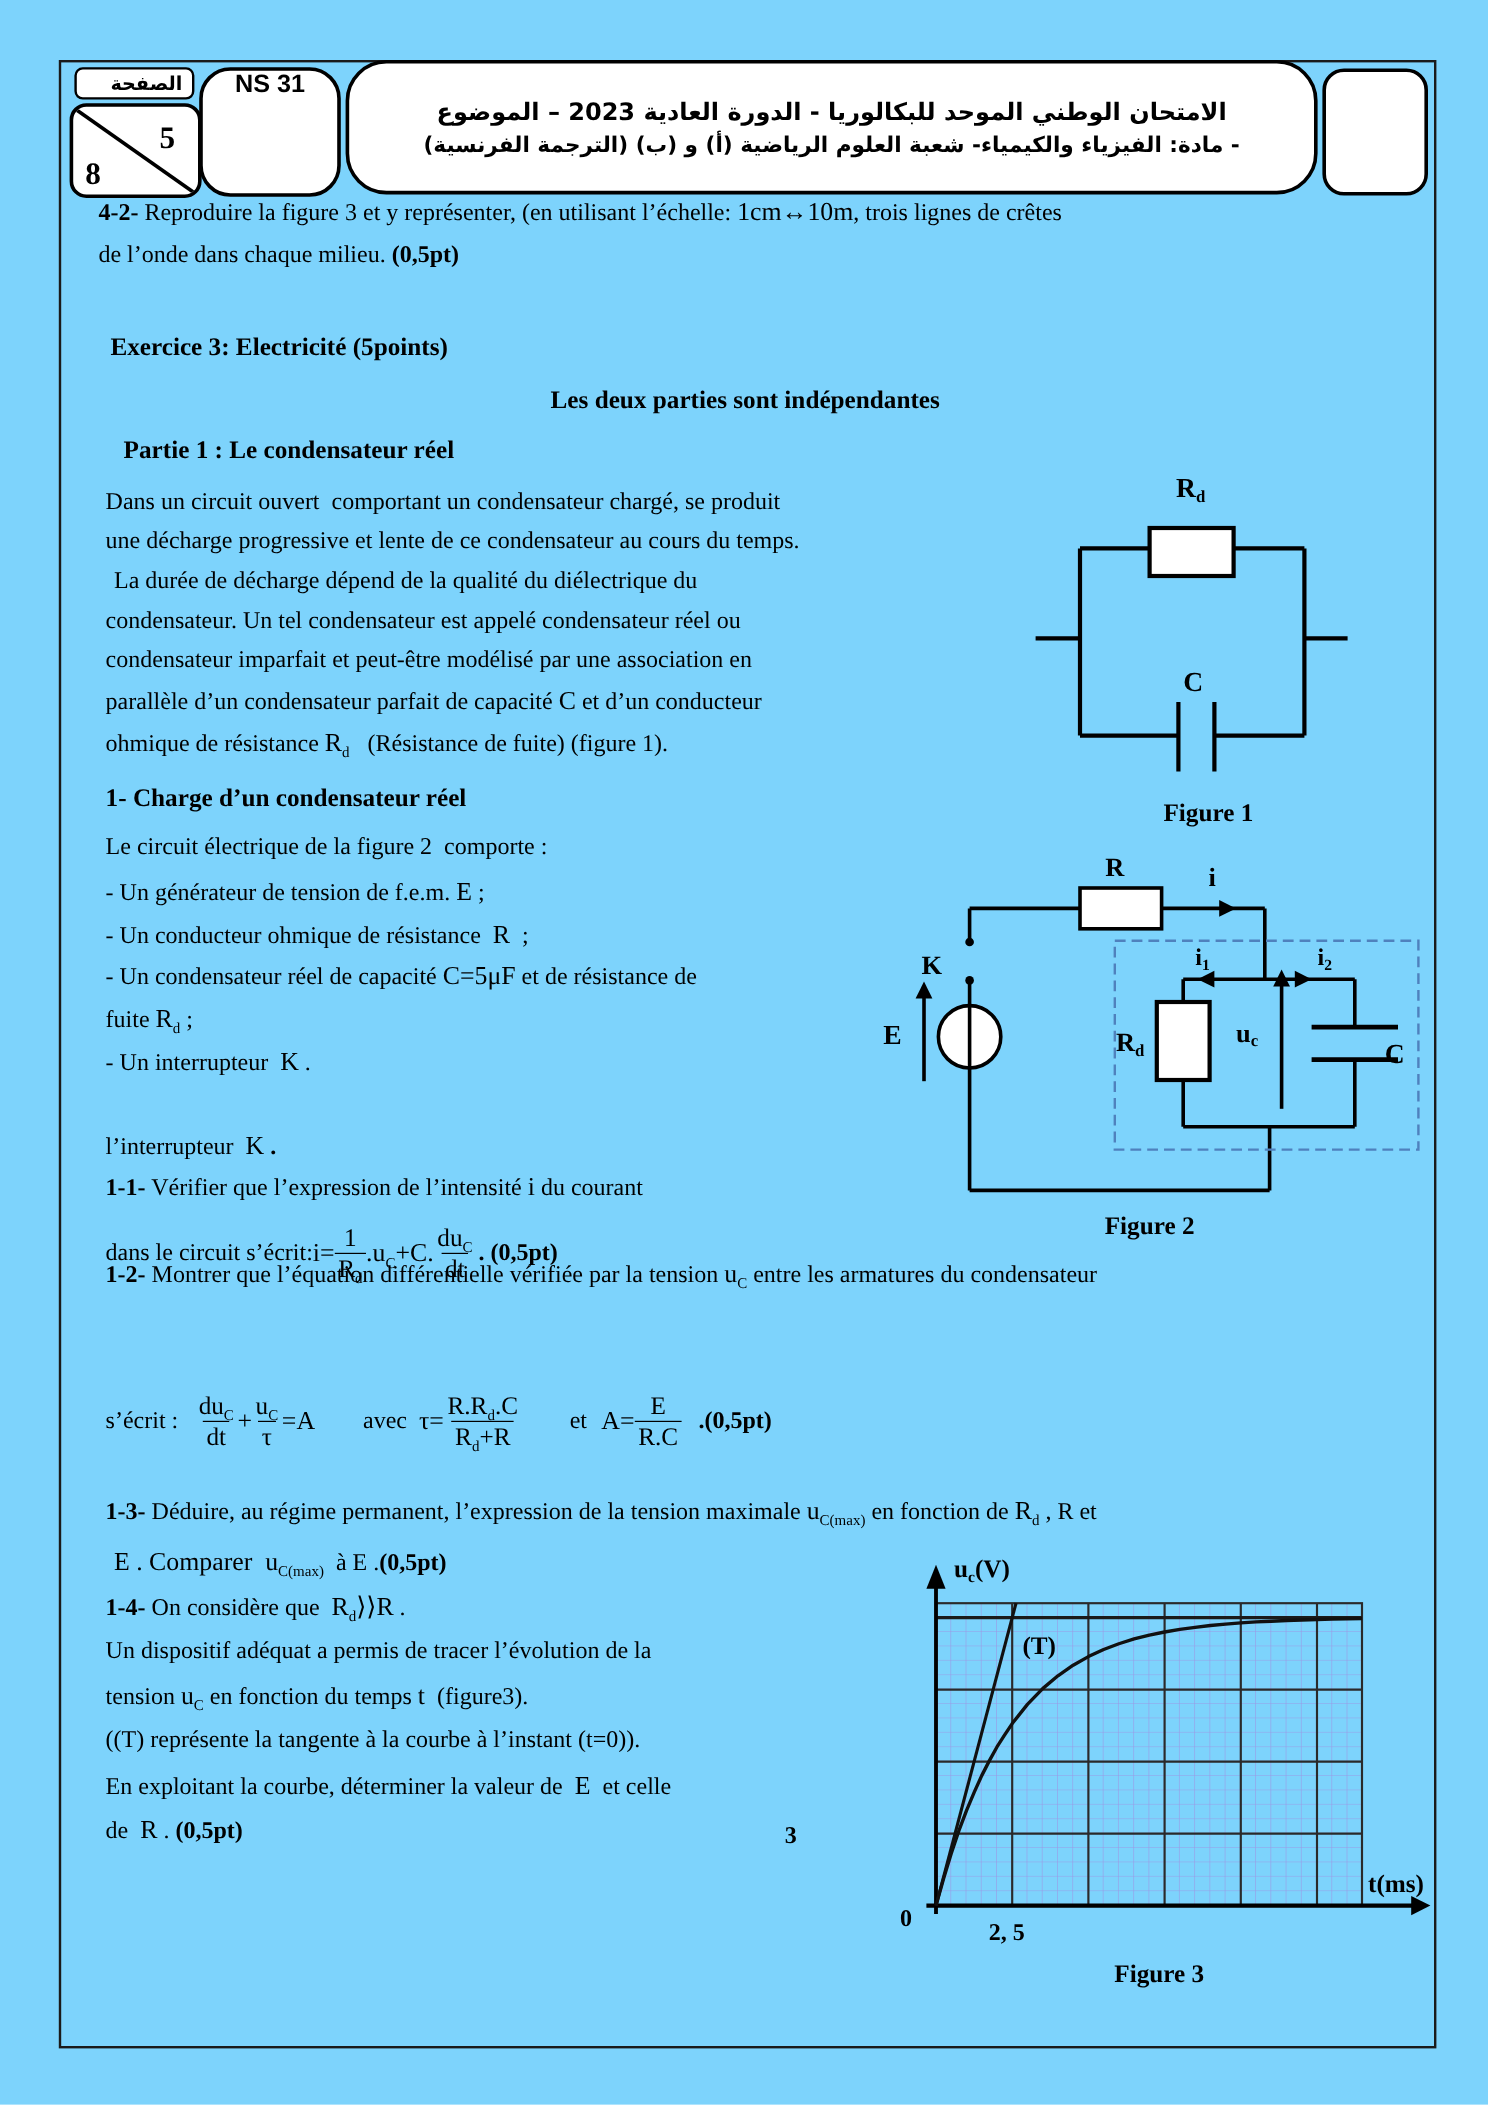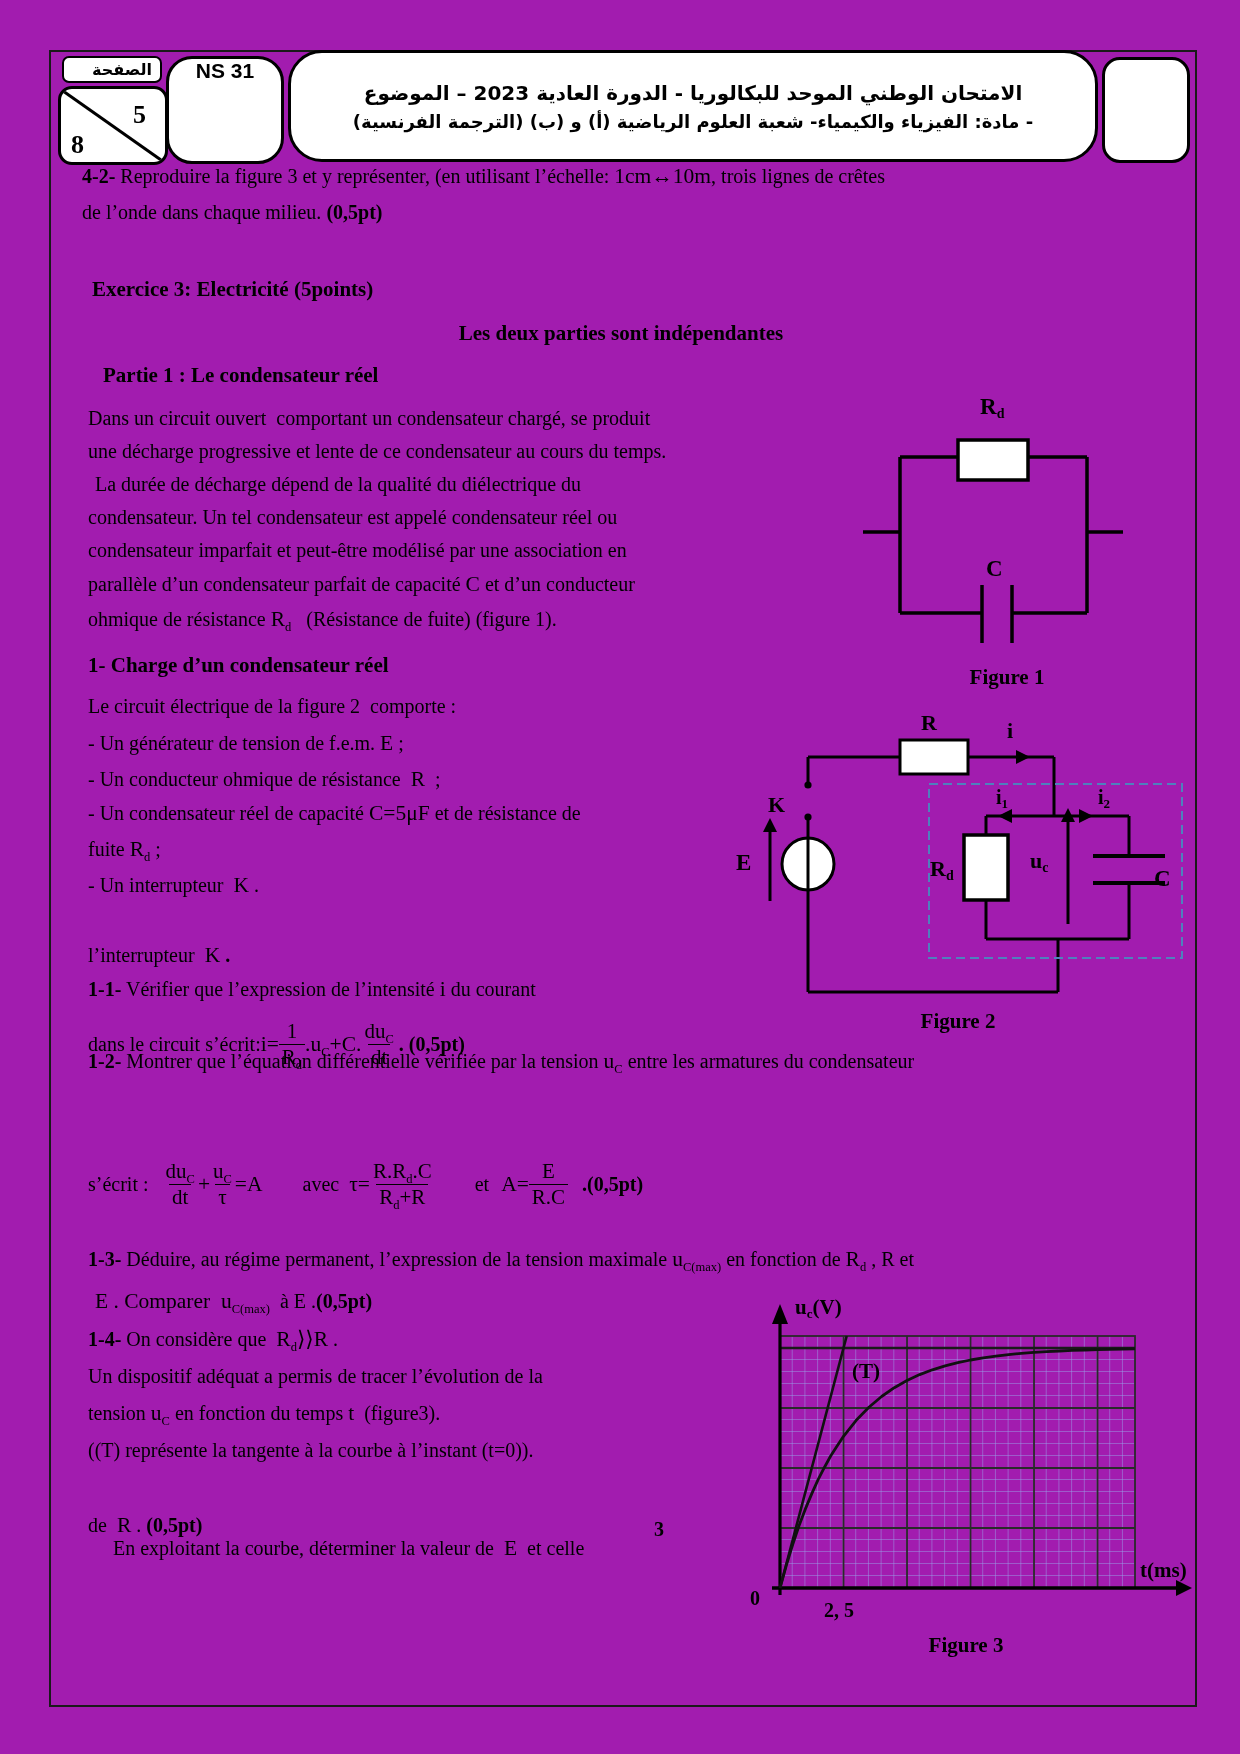--- a/index.html
+++ b/index.html
@@ -3,7 +3,7 @@
 <meta charset="utf-8">
 <style>
   html,body{margin:0;padding:0;background:#fff;}
-  #page{position:relative;width:1240px;height:1754px;background:#a21caf;overflow:hidden;
+  #page{position:relative;width:1240px;height:1754px;background:#7dd3fc;overflow:hidden;
         font-family:"Liberation Serif","DejaVu Serif",serif;color:#000;}
   .abs{position:absolute;}
   .line{position:absolute;white-space:pre;font-size:20px;line-height:1.25;}

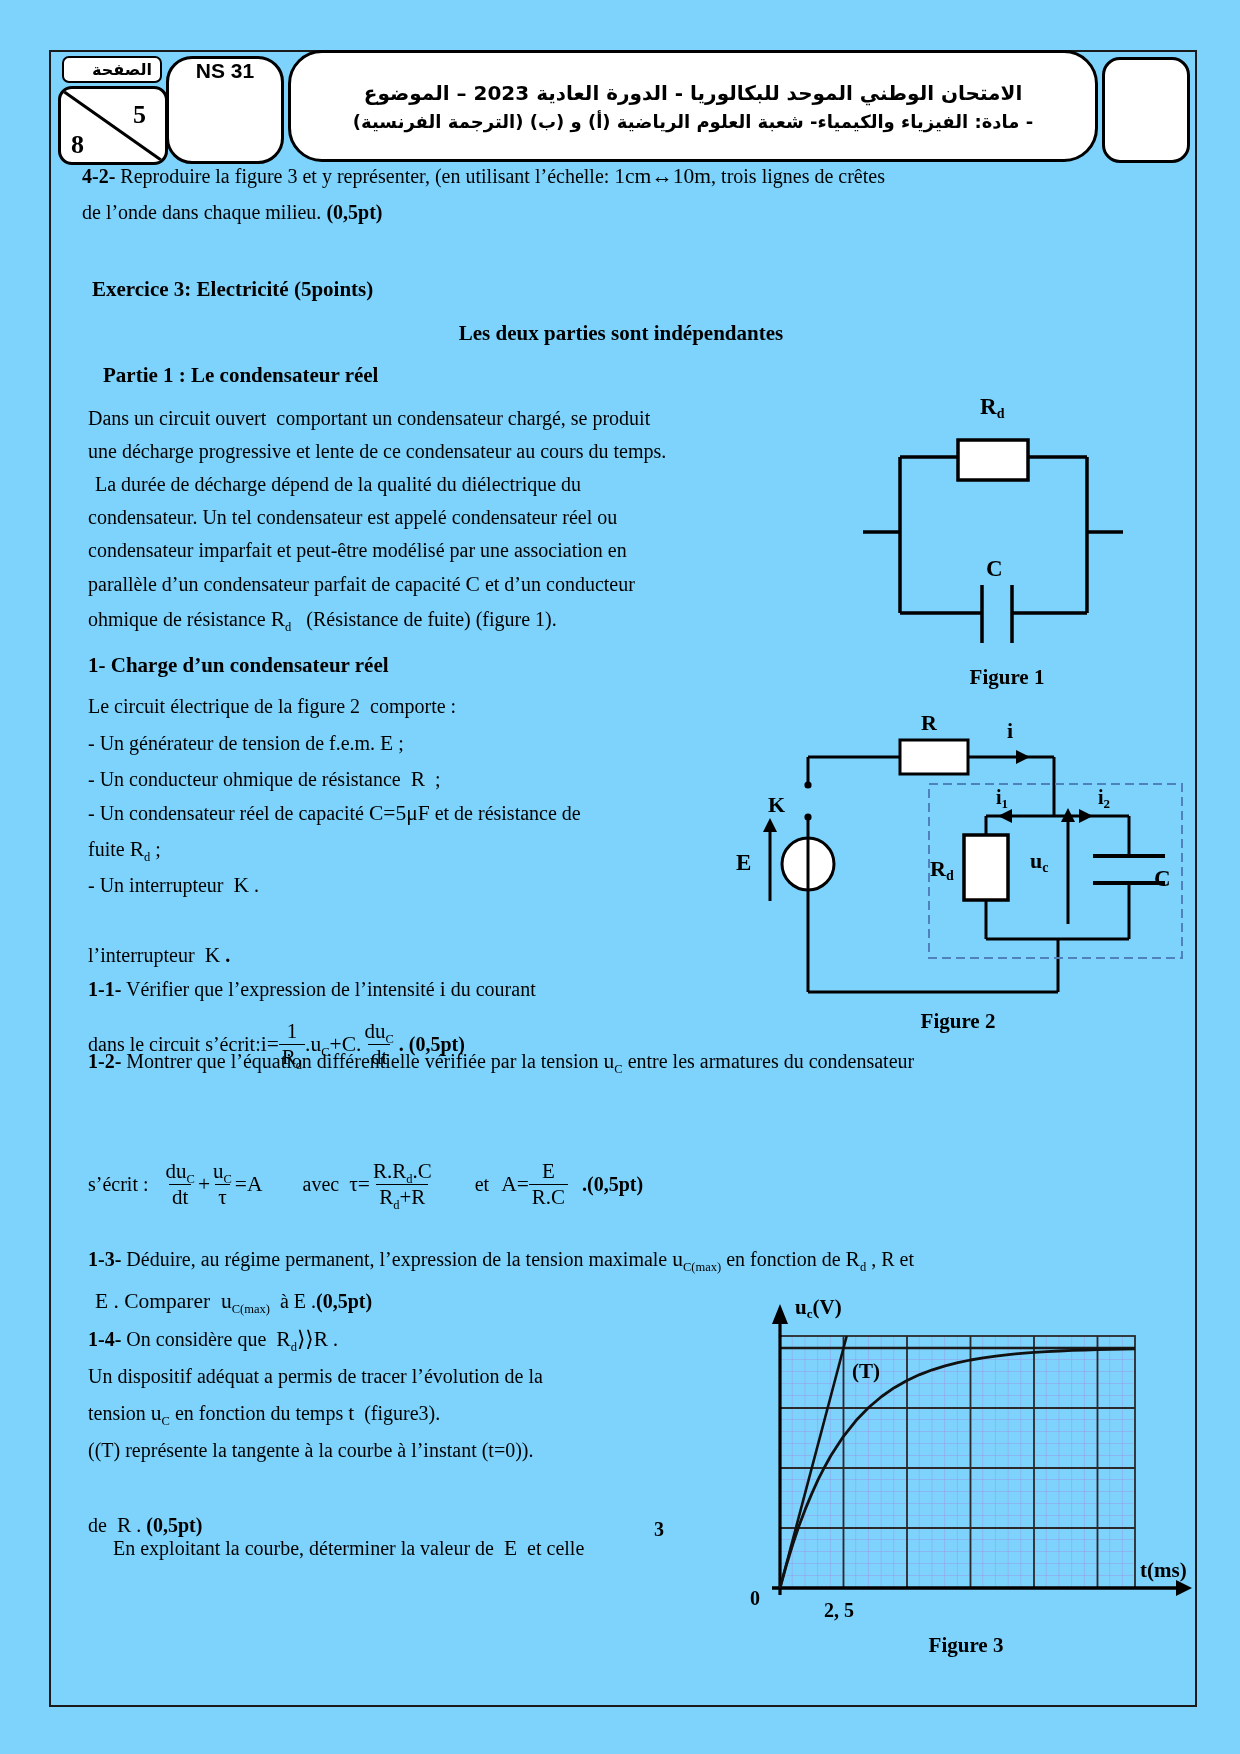--- a/index.html
+++ b/index.html
@@ -187,7 +187,7 @@
   <div class="line" style="left:88px;top:1364px;">Un dispositif adéquat a permis de tracer l’évolution de la</div>
   <div class="line" style="left:88px;top:1400px;"><span>tension </span><span class="m">u</span><sub>C</sub><span> en fonction du temps </span><span class="m">t</span><span>  (figure3).</span></div>
   <div class="line" style="left:88px;top:1438px;">((T) représente la tangente à la courbe à l’instant (t=0)).</div>
-  <div class="line" style="left:88px;top:1535px;margin-left:25px;"><span>En exploitant la courbe, déterminer la valeur de  </span><span class="m">E</span><span>  et celle</span></div>
+  <div class="line" style="left:88px;top:1475px;"><span>En exploitant la courbe, déterminer la valeur de  </span><span class="m">E</span><span>  et celle</span></div>
   <div class="line" style="left:88px;top:1512px;"><span>de  </span><span class="m">R</span><span> . </span><span class="b">(0,5pt)</span></div>
 
   <svg class="abs" style="left:640px;top:1290px;" width="560" height="332" viewBox="0 0 560 332">

